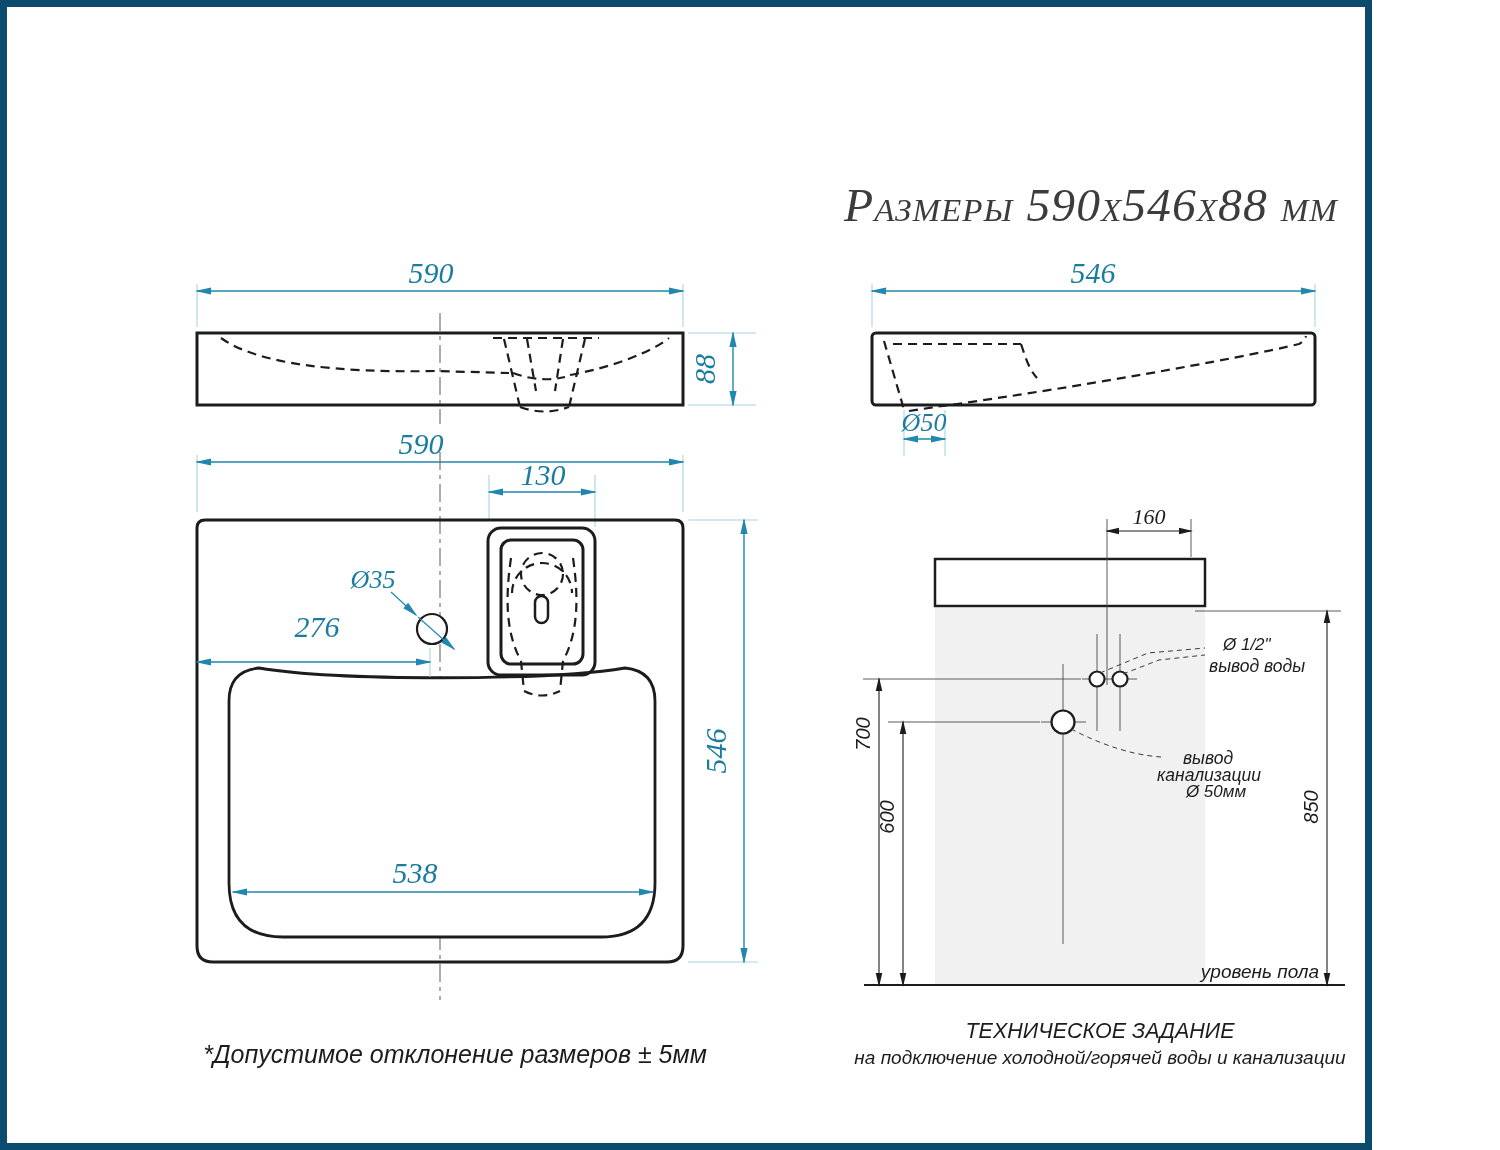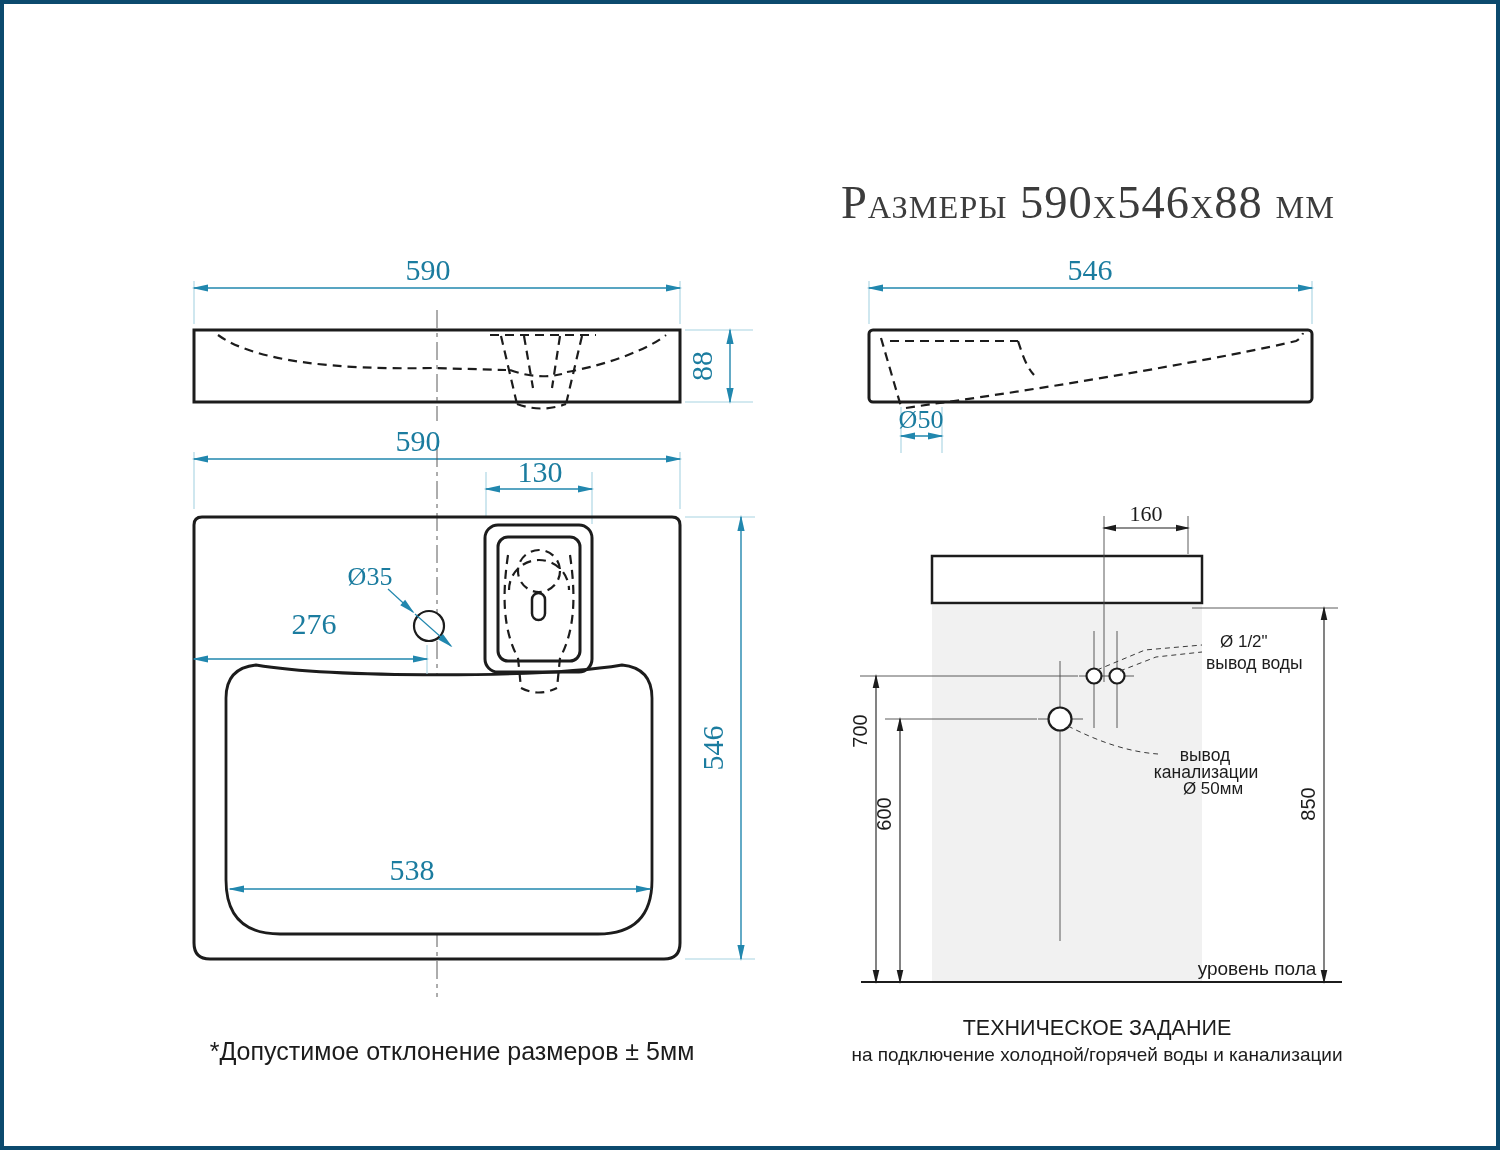--- a/index.html
+++ b/index.html
@@ -4,9 +4,10 @@
 <style>
   html,body { margin:0; padding:0; background:#ffffff; }
   .page {
-    position:relative; width:1500px; height:1150px; background:#ffffff;
-    border:4px solid #0c4a6e; box-sizing:border-box; overflow:hidden;
+    position:relative; width:1372px; height:1150px; background:#ffffff;
+    border:7px solid #0c4a6e; box-sizing:border-box; overflow:hidden;
     font-family:"Liberation Sans", sans-serif;
+    font-style:italic;
   }
   svg { position:absolute; left:0; top:0; }
 

